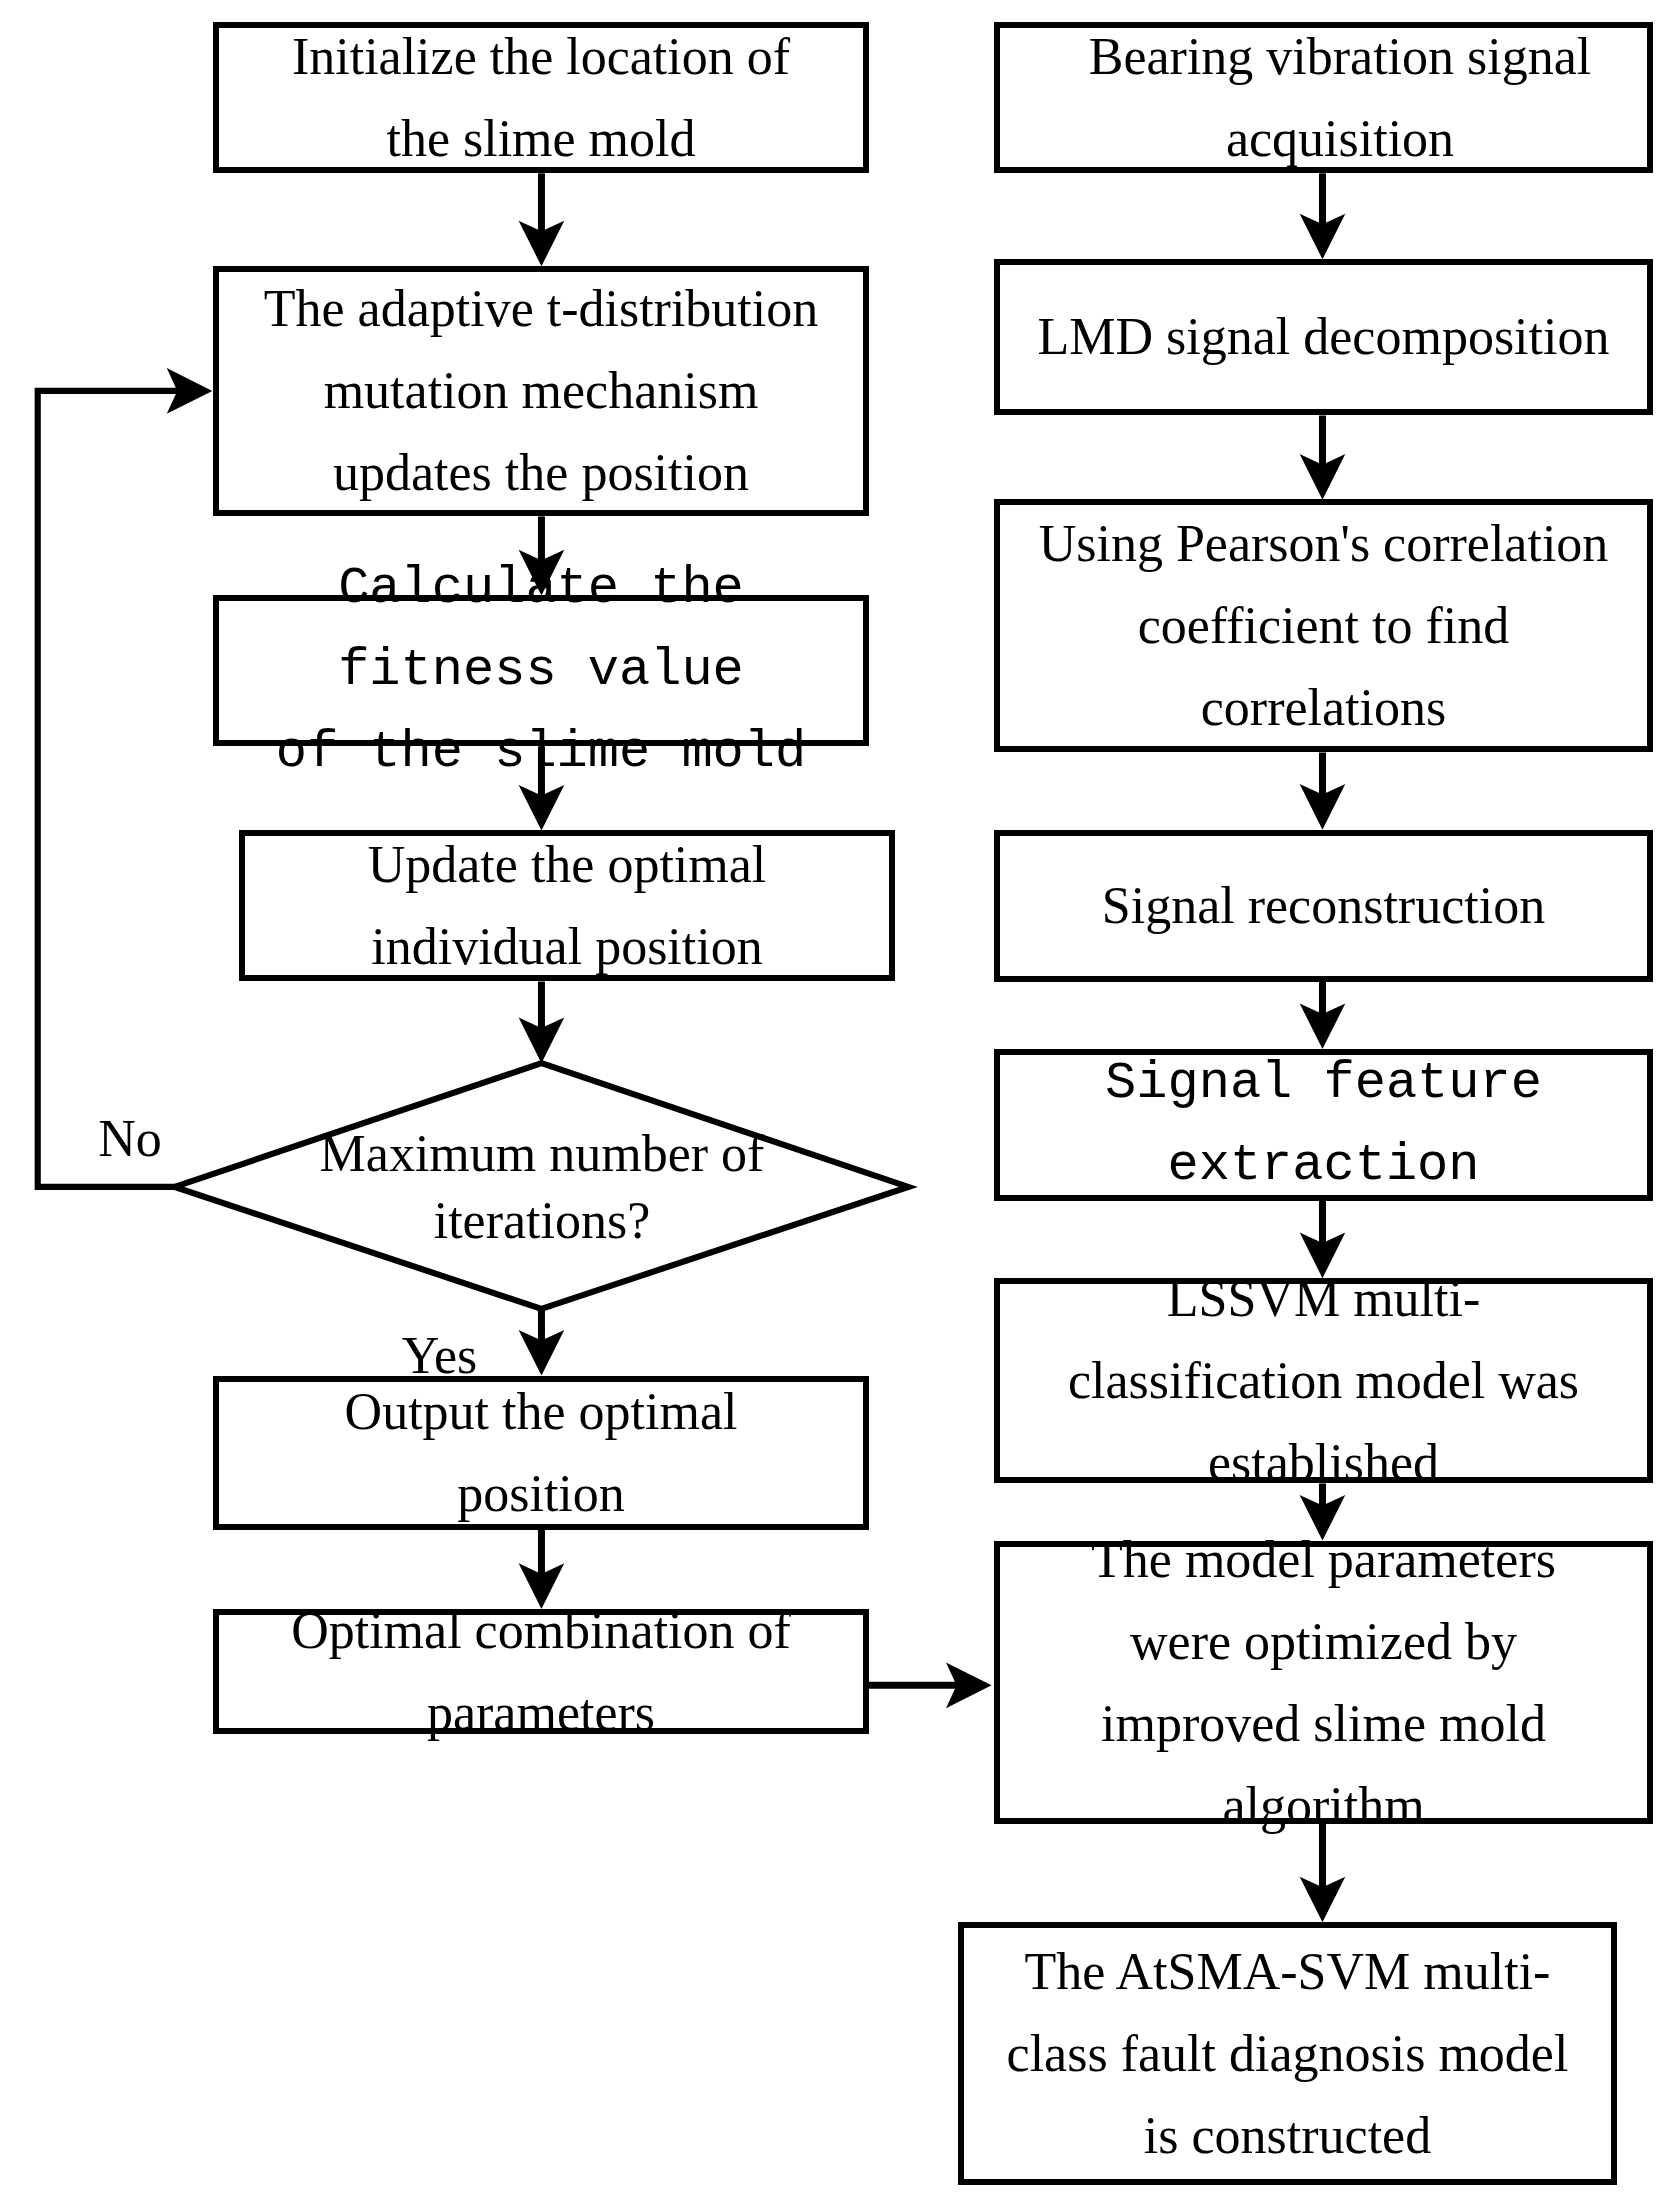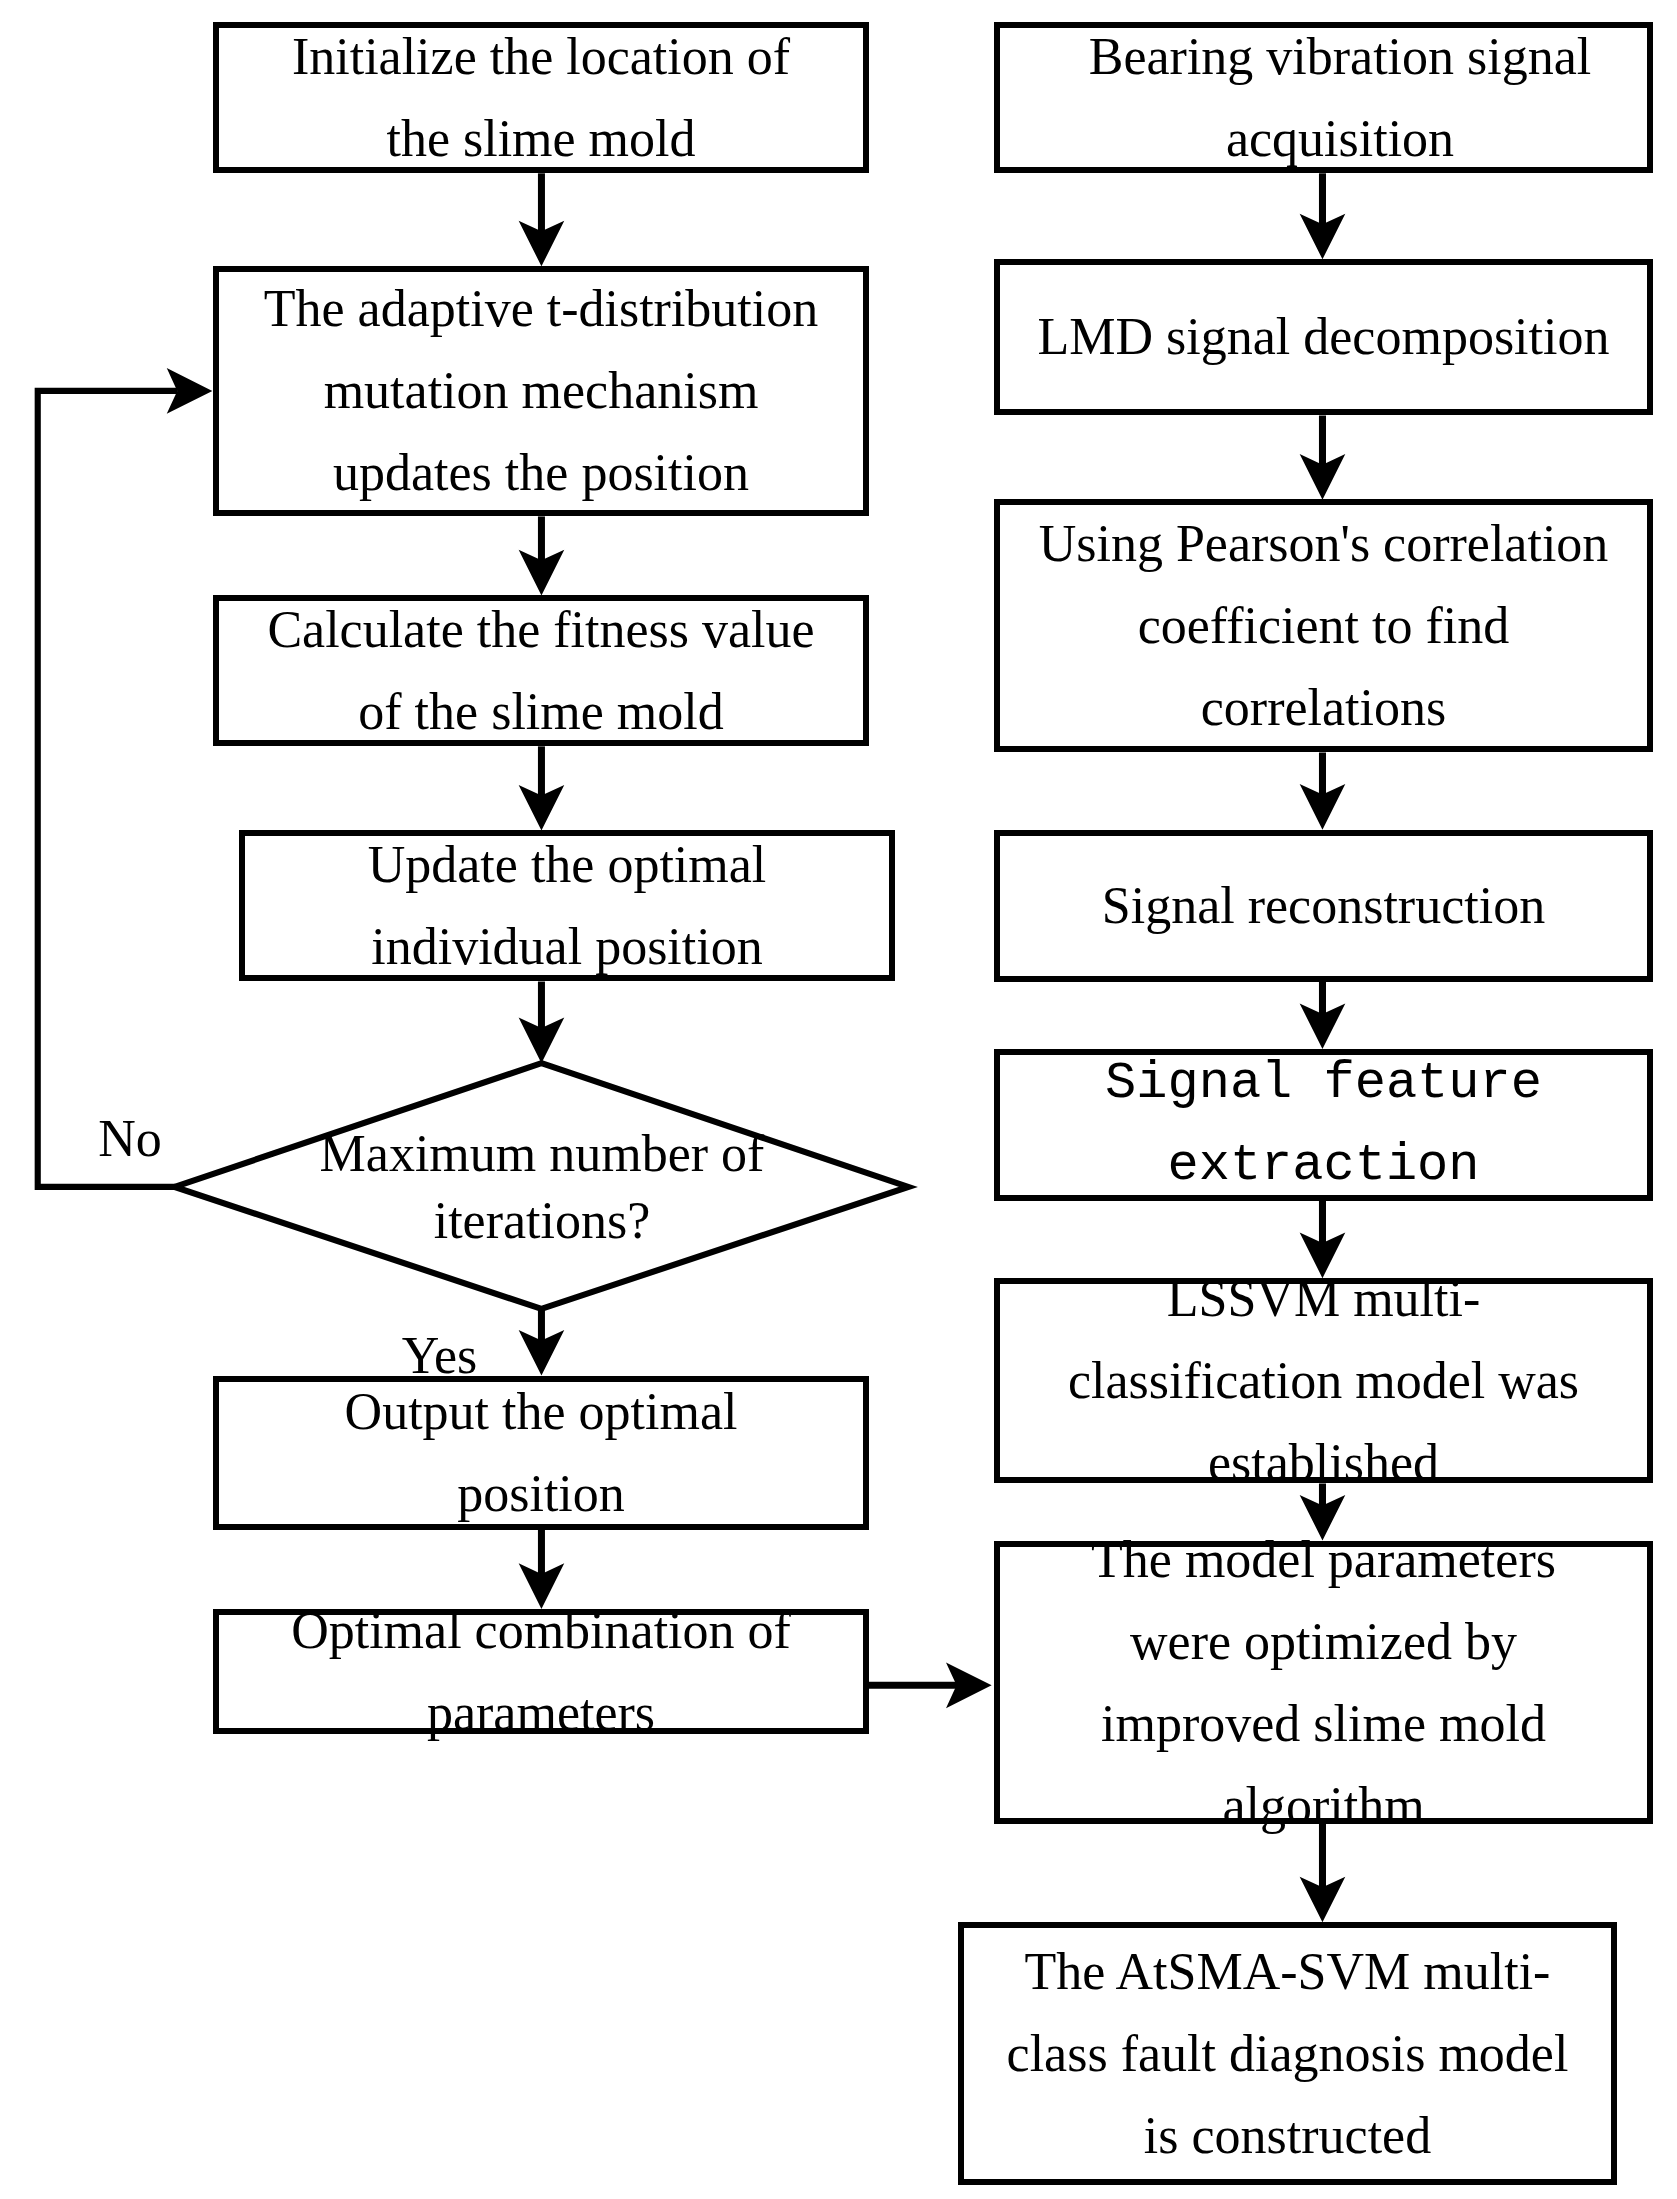--- a/index.html
+++ b/index.html
@@ -49,7 +49,7 @@
   
   .l1 { left: 213px; top: 22px;   width: 656px; height: 151px; }
   .l2 { left: 213px; top: 266px;  width: 656px; height: 250px; }
-  .l3 { left: 213px; top: 595px;  width: 656px; height: 151px; }
+  .l3 { left: 213px; top: 595px;  width: 656px; height: 151px; font-family: Liberation Mono, monospace; }
   .l4 { left: 213px; top: 830px;  width: 656px; height: 151px; margin-left: 26px; }
   .l5 { left: 213px; top: 1376px; width: 656px; height: 154px; }
   .l6 { left: 213px; top: 1609px; width: 656px; height: 125px; }

